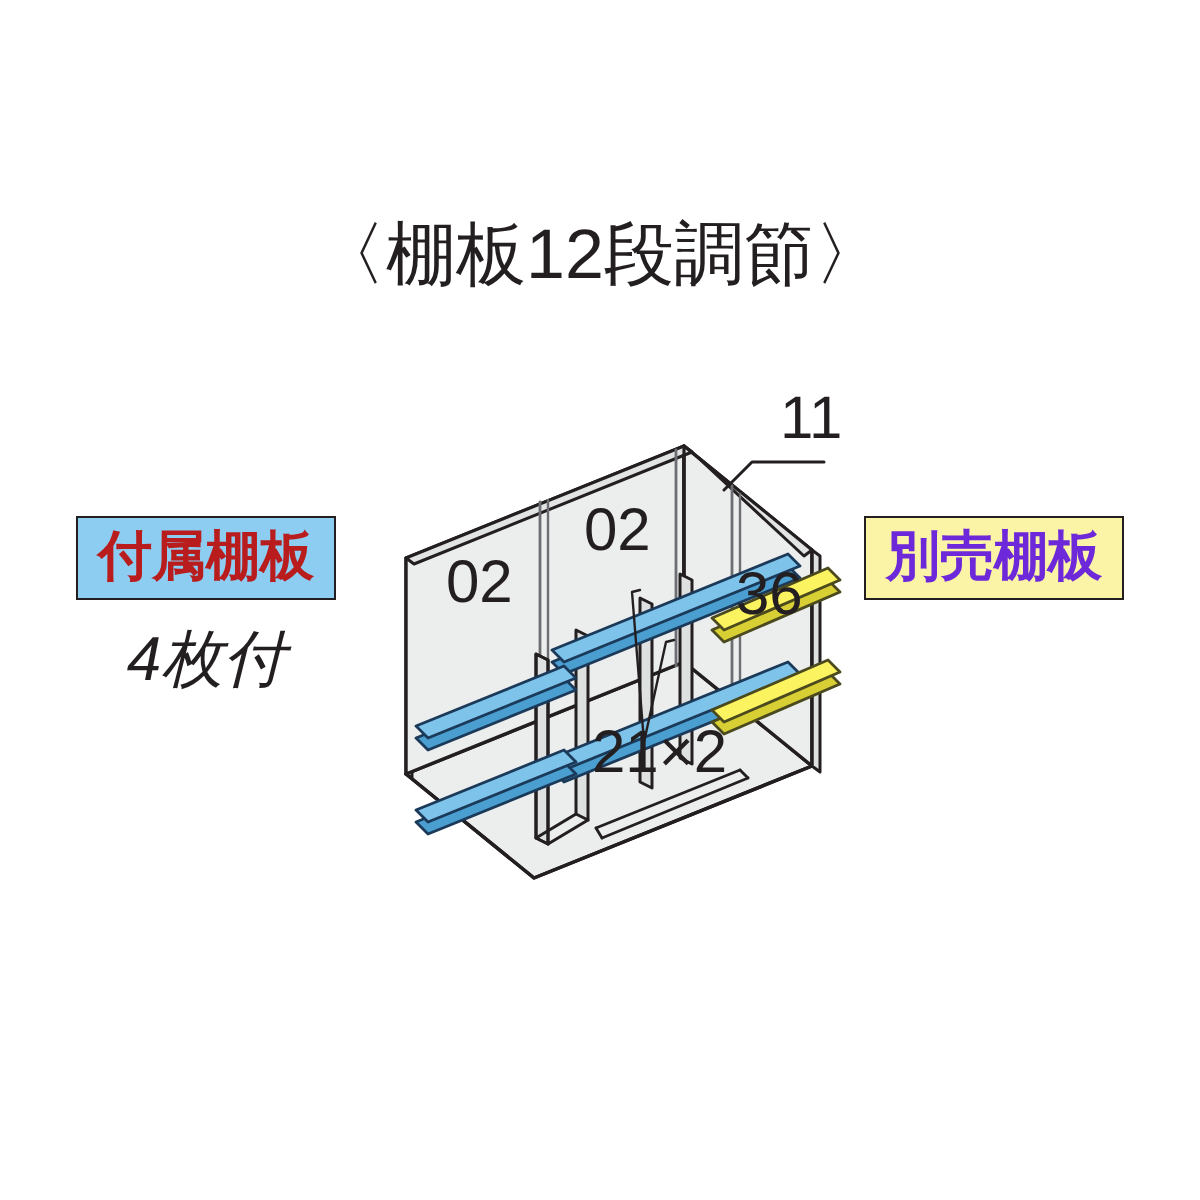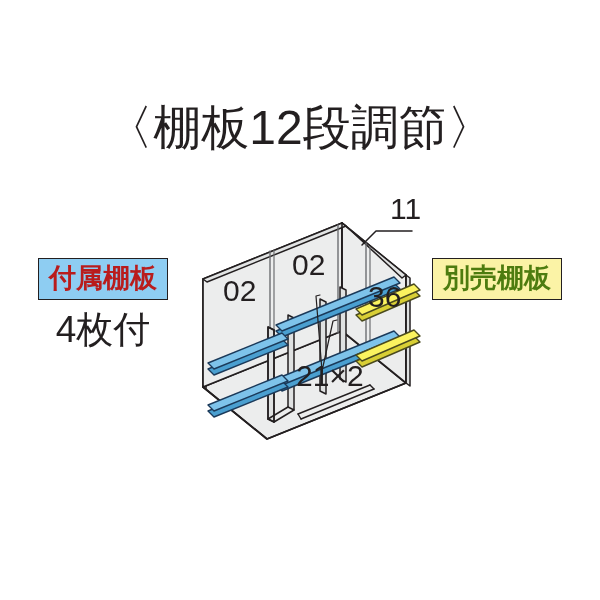--- a/index.html
+++ b/index.html
@@ -30,7 +30,7 @@
     top: 106px;
     width: 600px;
     text-align: center;
-    font-size: 48px;
+    font-size: 35px;
     line-height: 44px;
     font-weight: 500;
     letter-spacing: 0px;

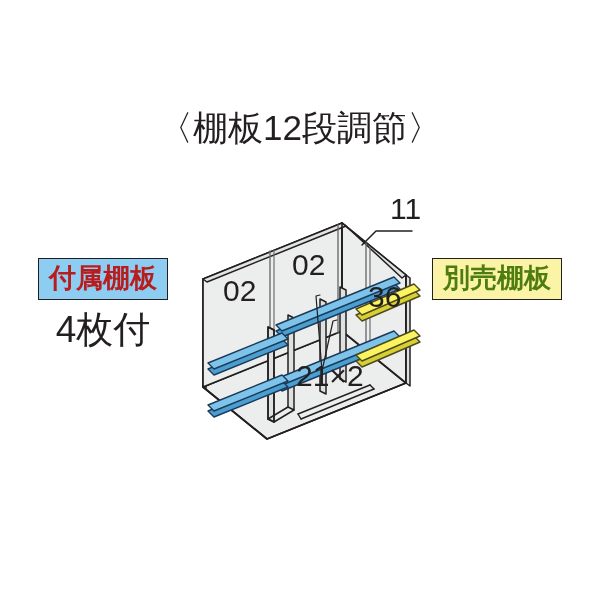--- a/index.html
+++ b/index.html
@@ -63,7 +63,7 @@
   }
   .badge-yellow {
     background: #fbf3a6;
-    color: #4d7c0f;
+    color: #6d28d9;
   }
   .side-sub {
     margin-top: 9px;

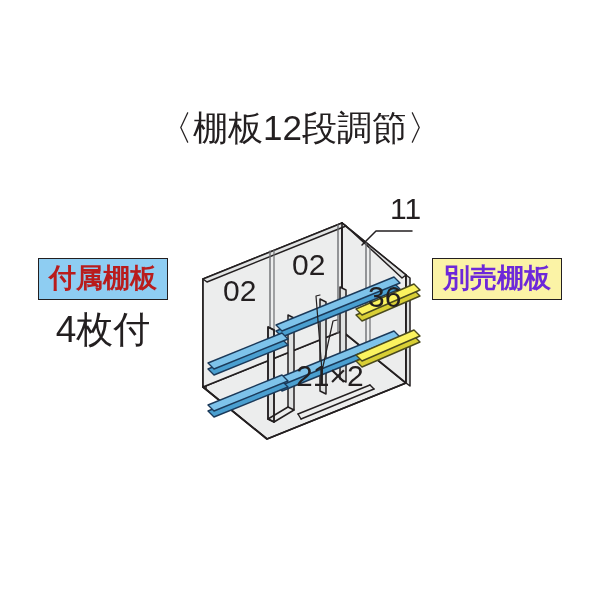--- a/index.html
+++ b/index.html
@@ -67,11 +67,12 @@
   }
   .side-sub {
     margin-top: 9px;
-    font-size: 37px;
+    font-size: 31px;
     line-height: 42px;
     font-weight: 400;
     color: #231f20;
     white-space: nowrap;
+    font-style: italic;
   }
 
   

